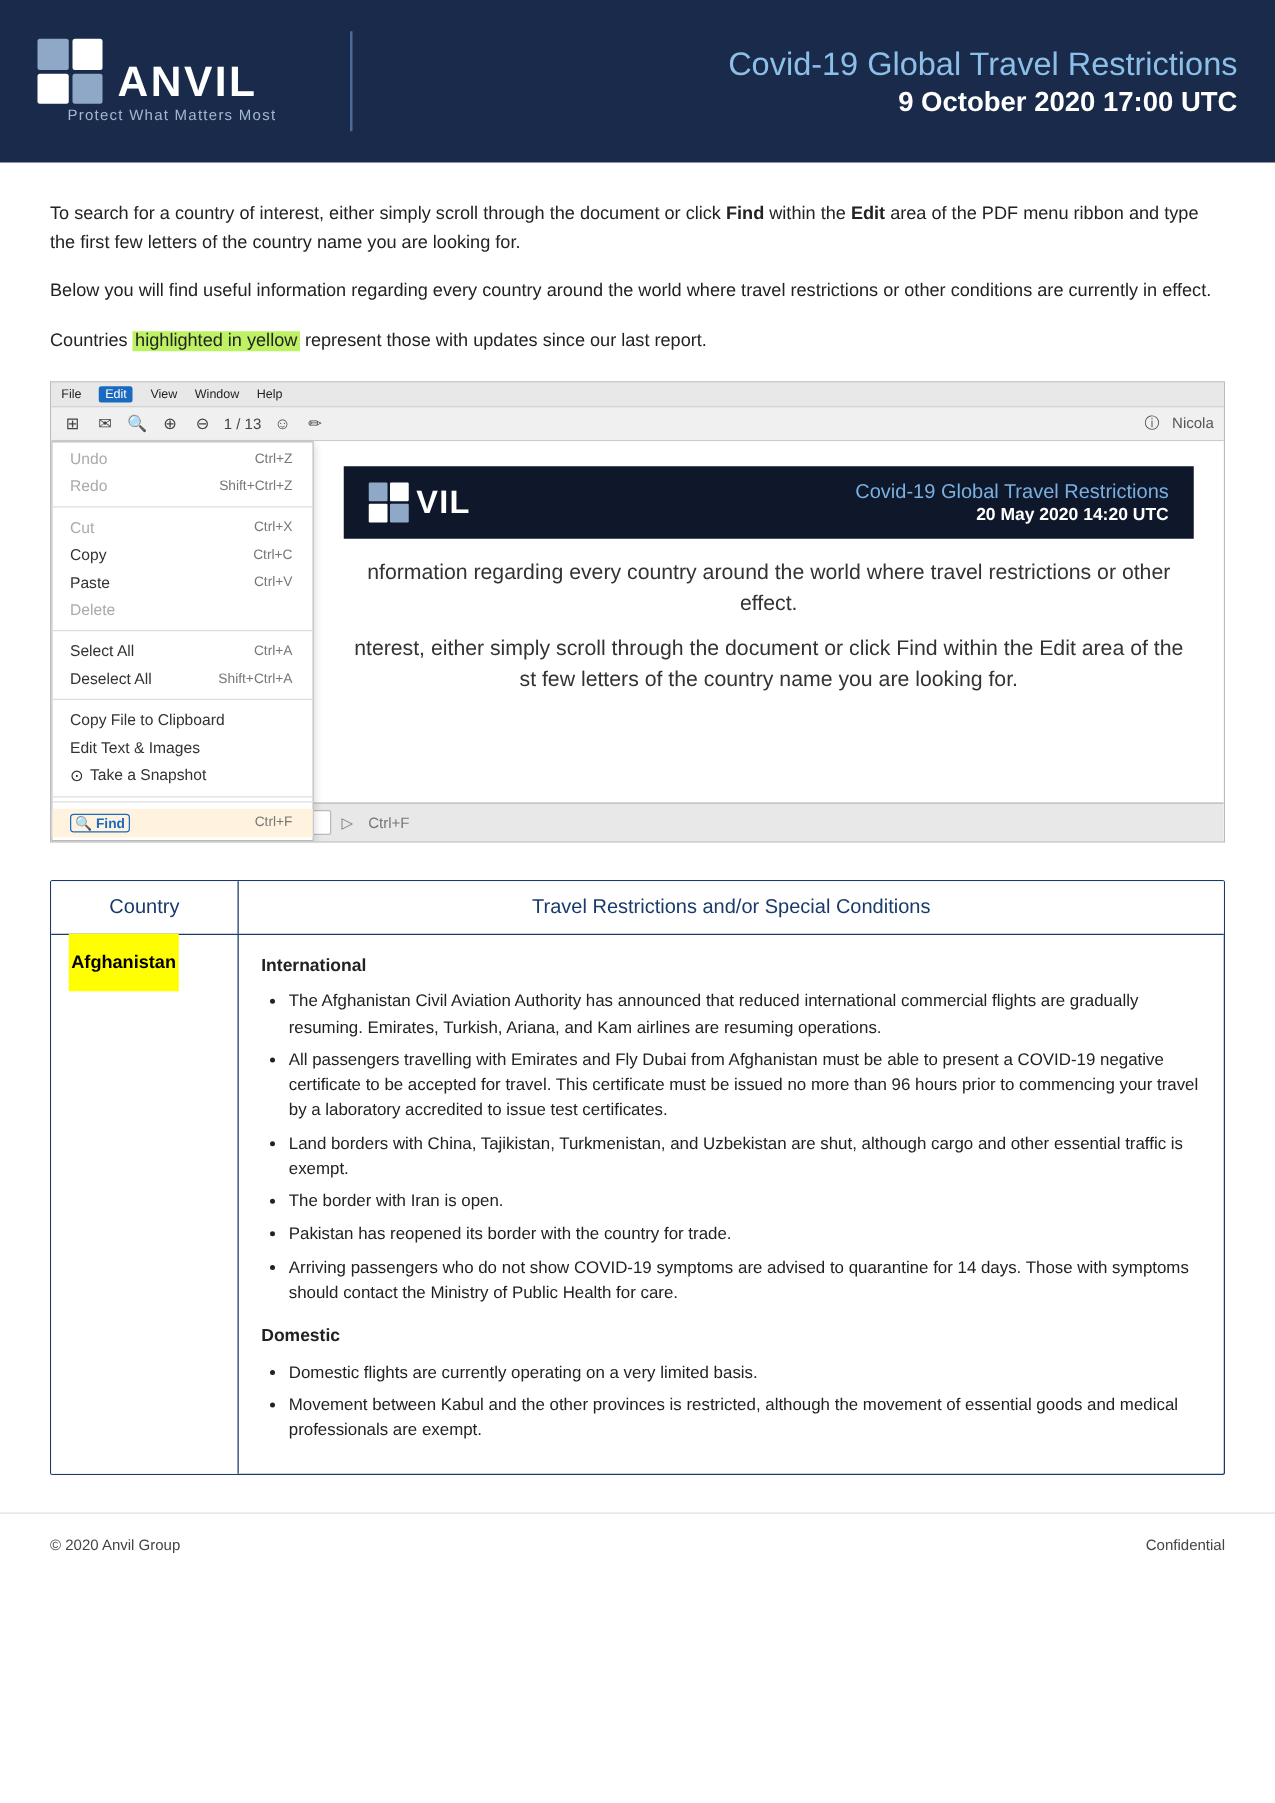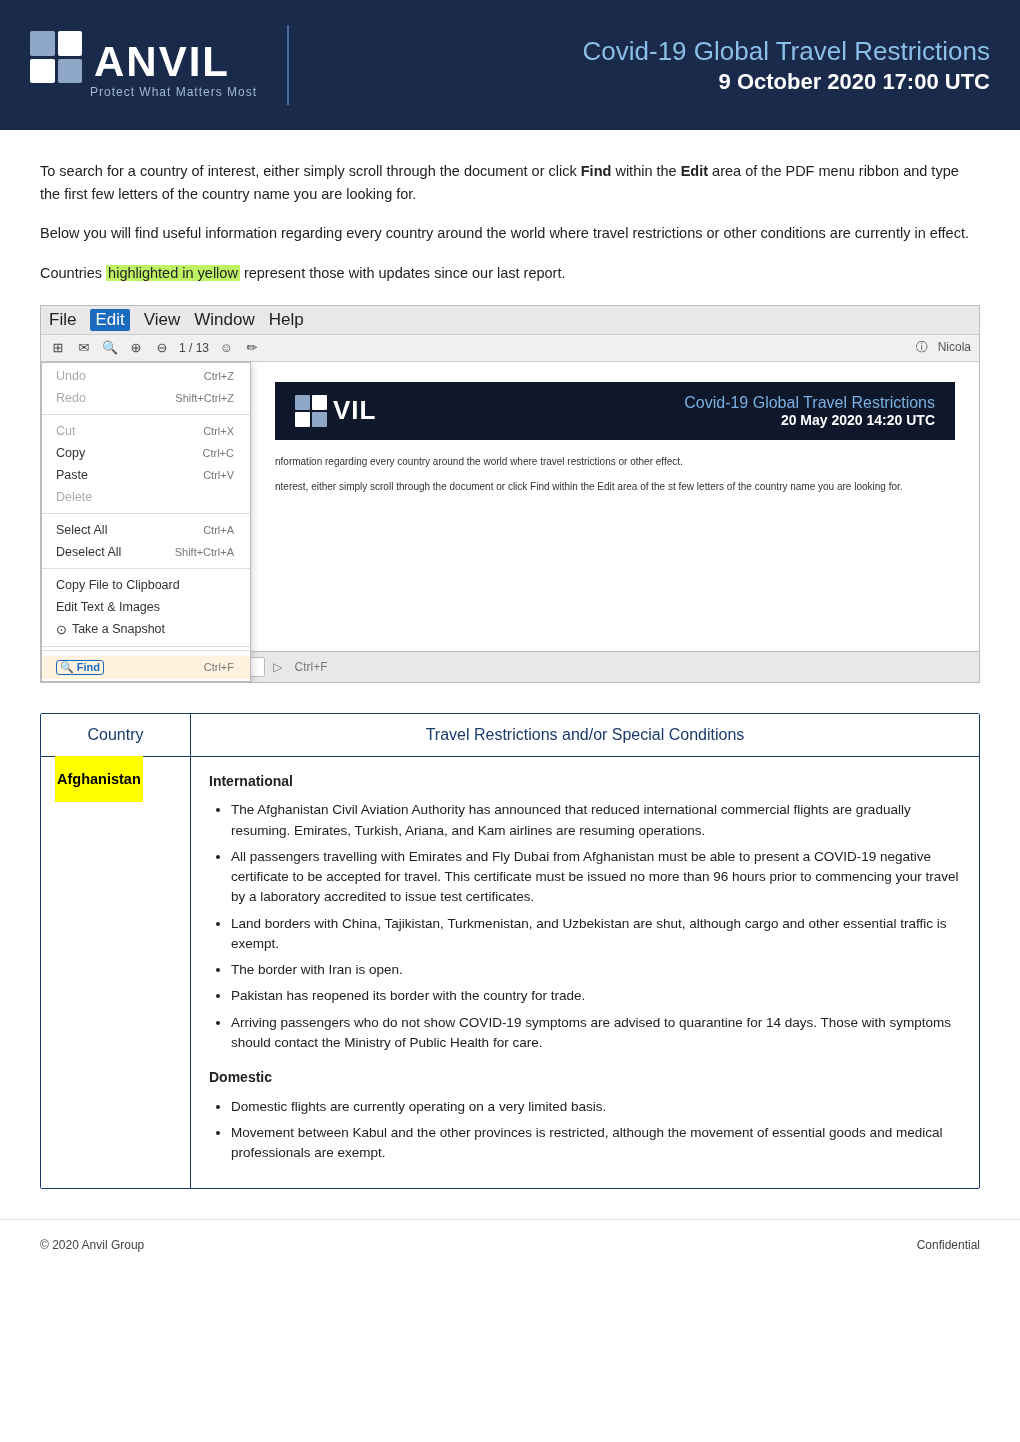--- a/index.html
+++ b/index.html
@@ -47,7 +47,7 @@
     }
     .logo-block.dark { background: #8fa8c8; }
     .logo-text-anvil {
-      font-size: 42px;
+      font-size: 34px;
       font-weight: 900;
       letter-spacing: 2px;
       color: #fff;

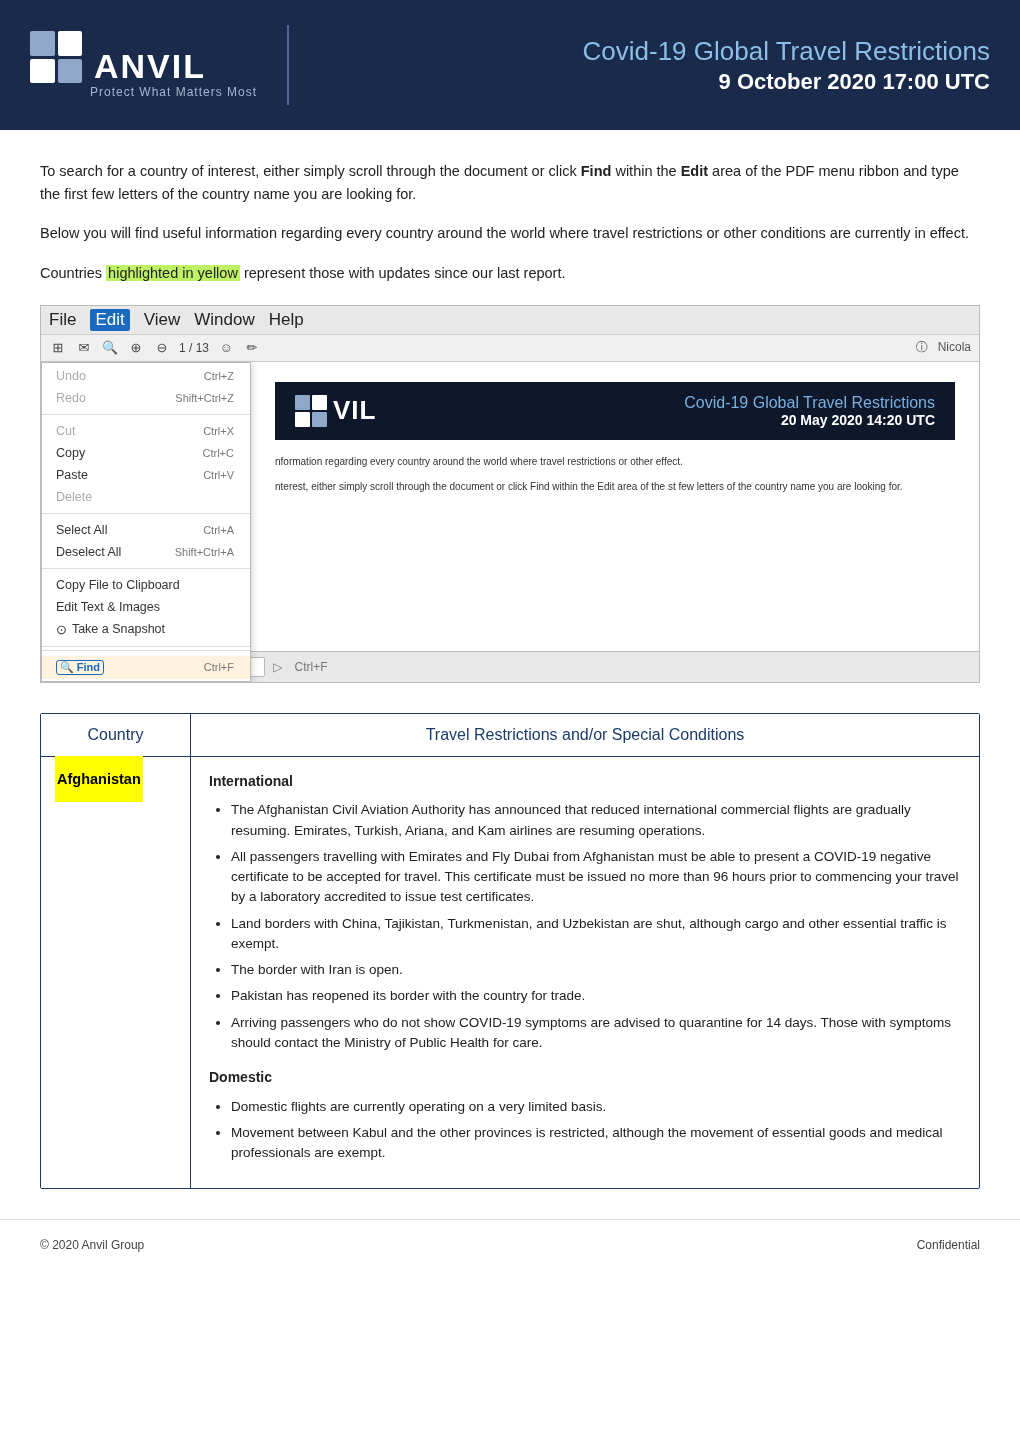--- a/index.html
+++ b/index.html
@@ -58,7 +58,7 @@
       font-size: 12px;
       color: #a0b8d0;
       letter-spacing: 1px;
-      margin-left: 60px;
+      margin-left: 24px;
       margin-top: -2px;
     }
     .header-divider {

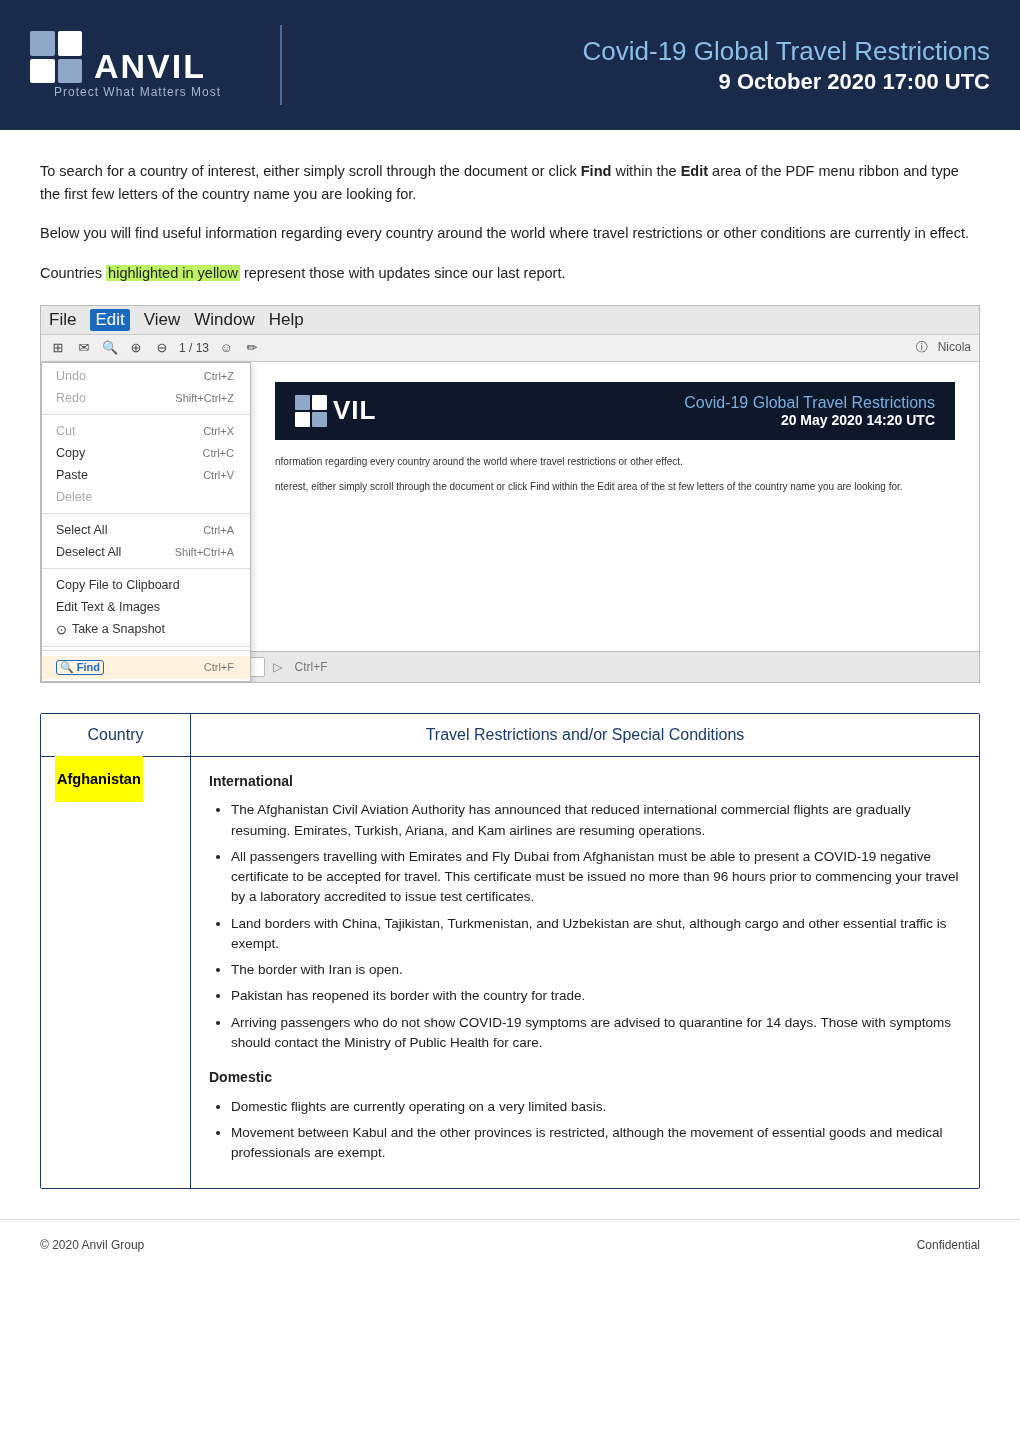--- a/index.html
+++ b/index.html
@@ -117,7 +117,7 @@
       align-items: center;
     }
     .pdf-menu-item {
-      font-size: 17px;
+      font-size: 10px;
       color: #222;
       cursor: pointer;
     }

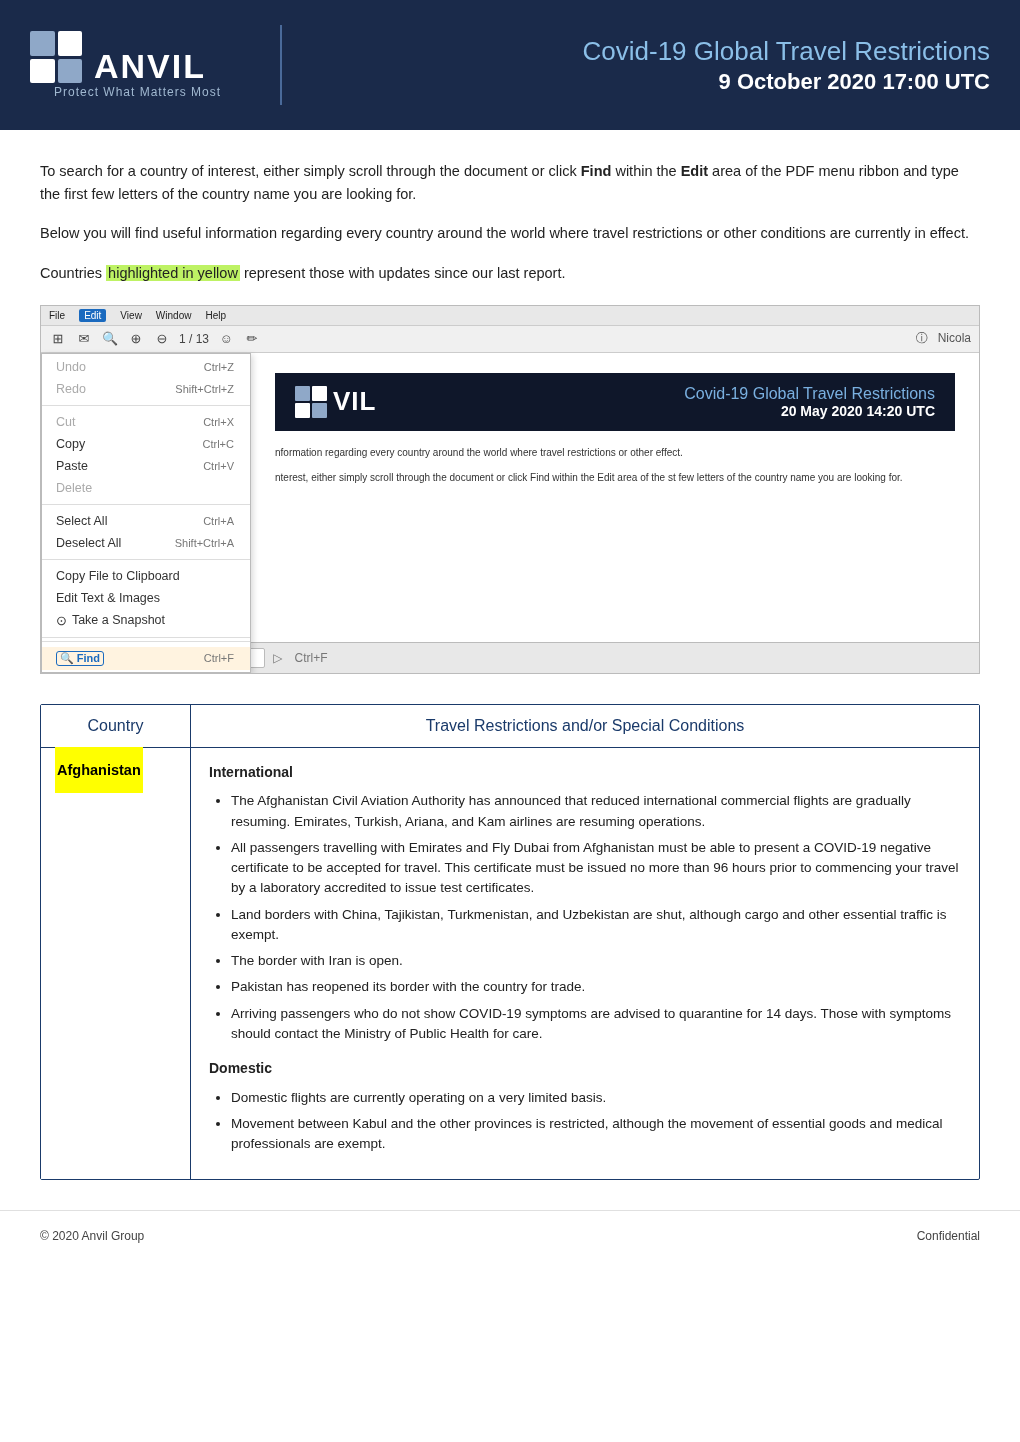--- a/index.html
+++ b/index.html
@@ -218,10 +218,11 @@
     .pdf-inner-title { font-size: 16px; color: #7ab0e0; }
     .pdf-inner-date { font-size: 14px; color: #fff; font-weight: bold; }
     .pdf-body-text {
-      font-size: 10px;
+      font-size: 17px;
       line-height: 1.5;
       color: #333;
       margin-bottom: 10px;
+      text-align: center;
     }
     .pdf-find-bar {
       position: absolute;

